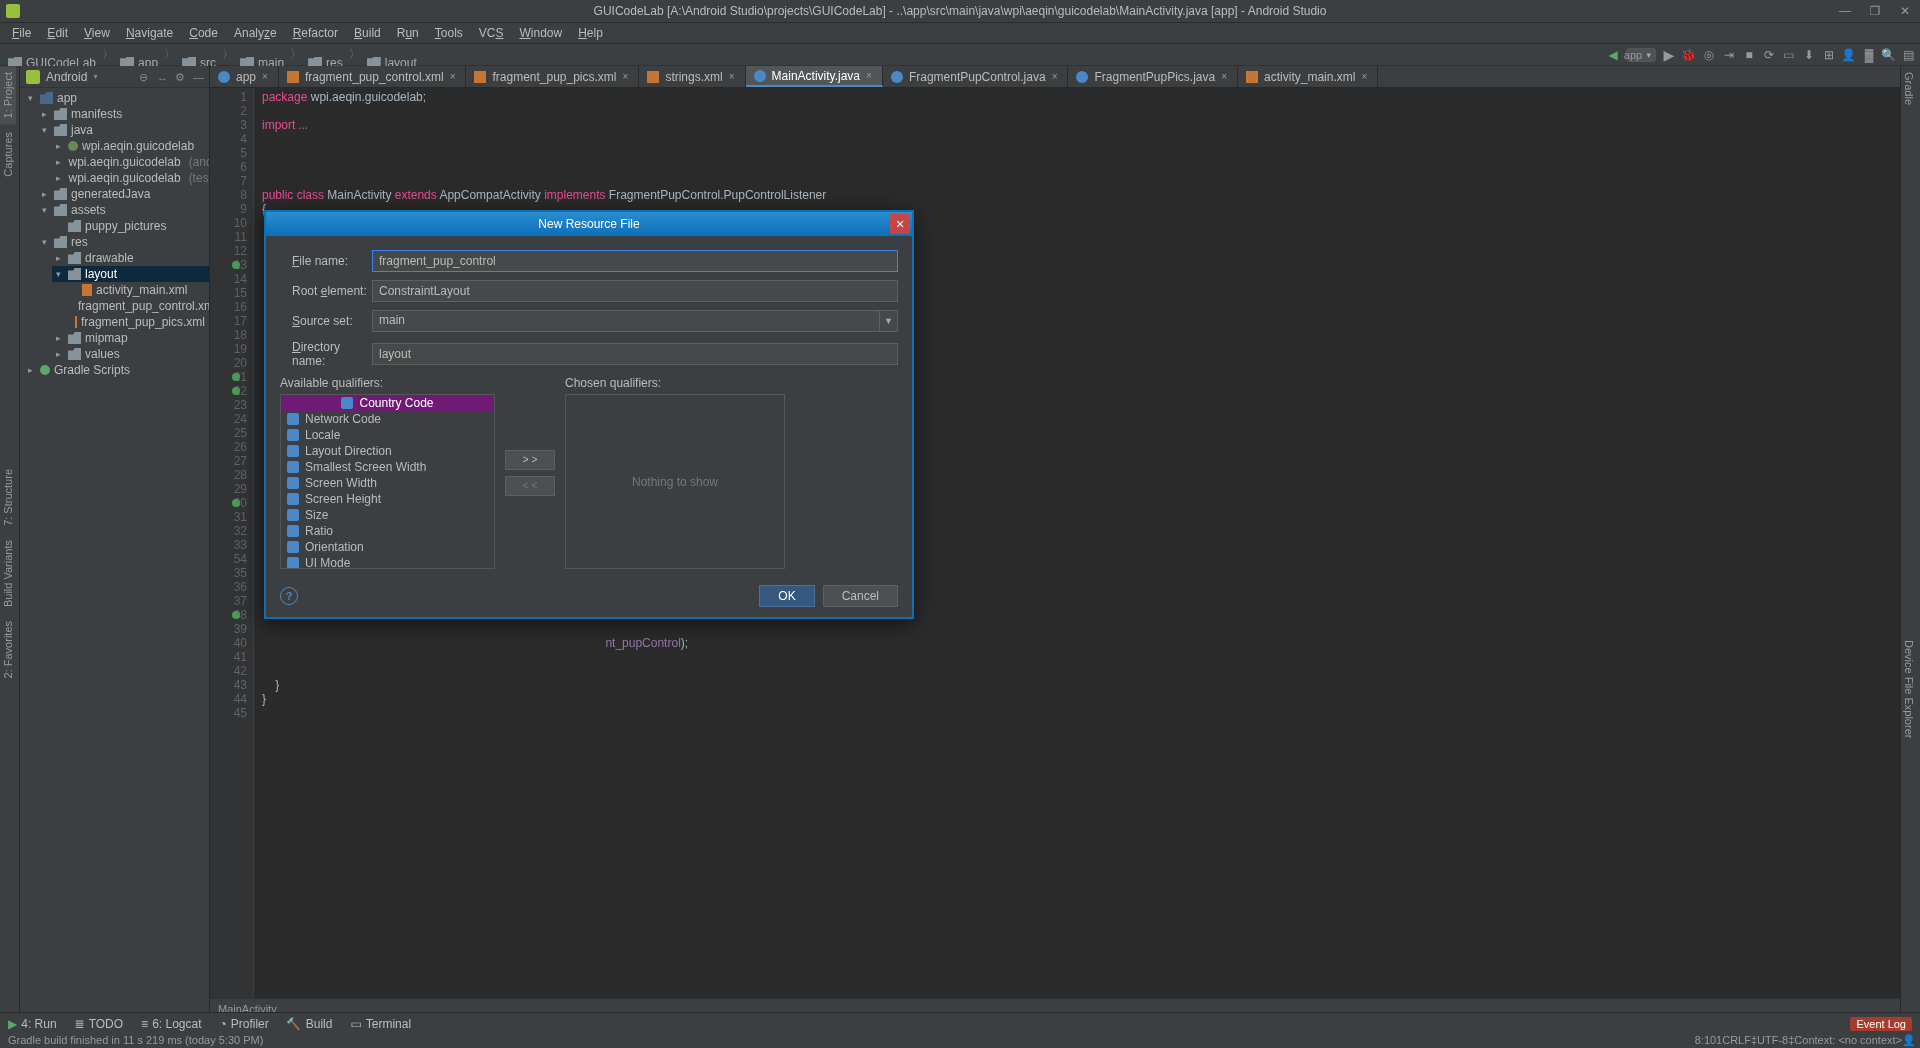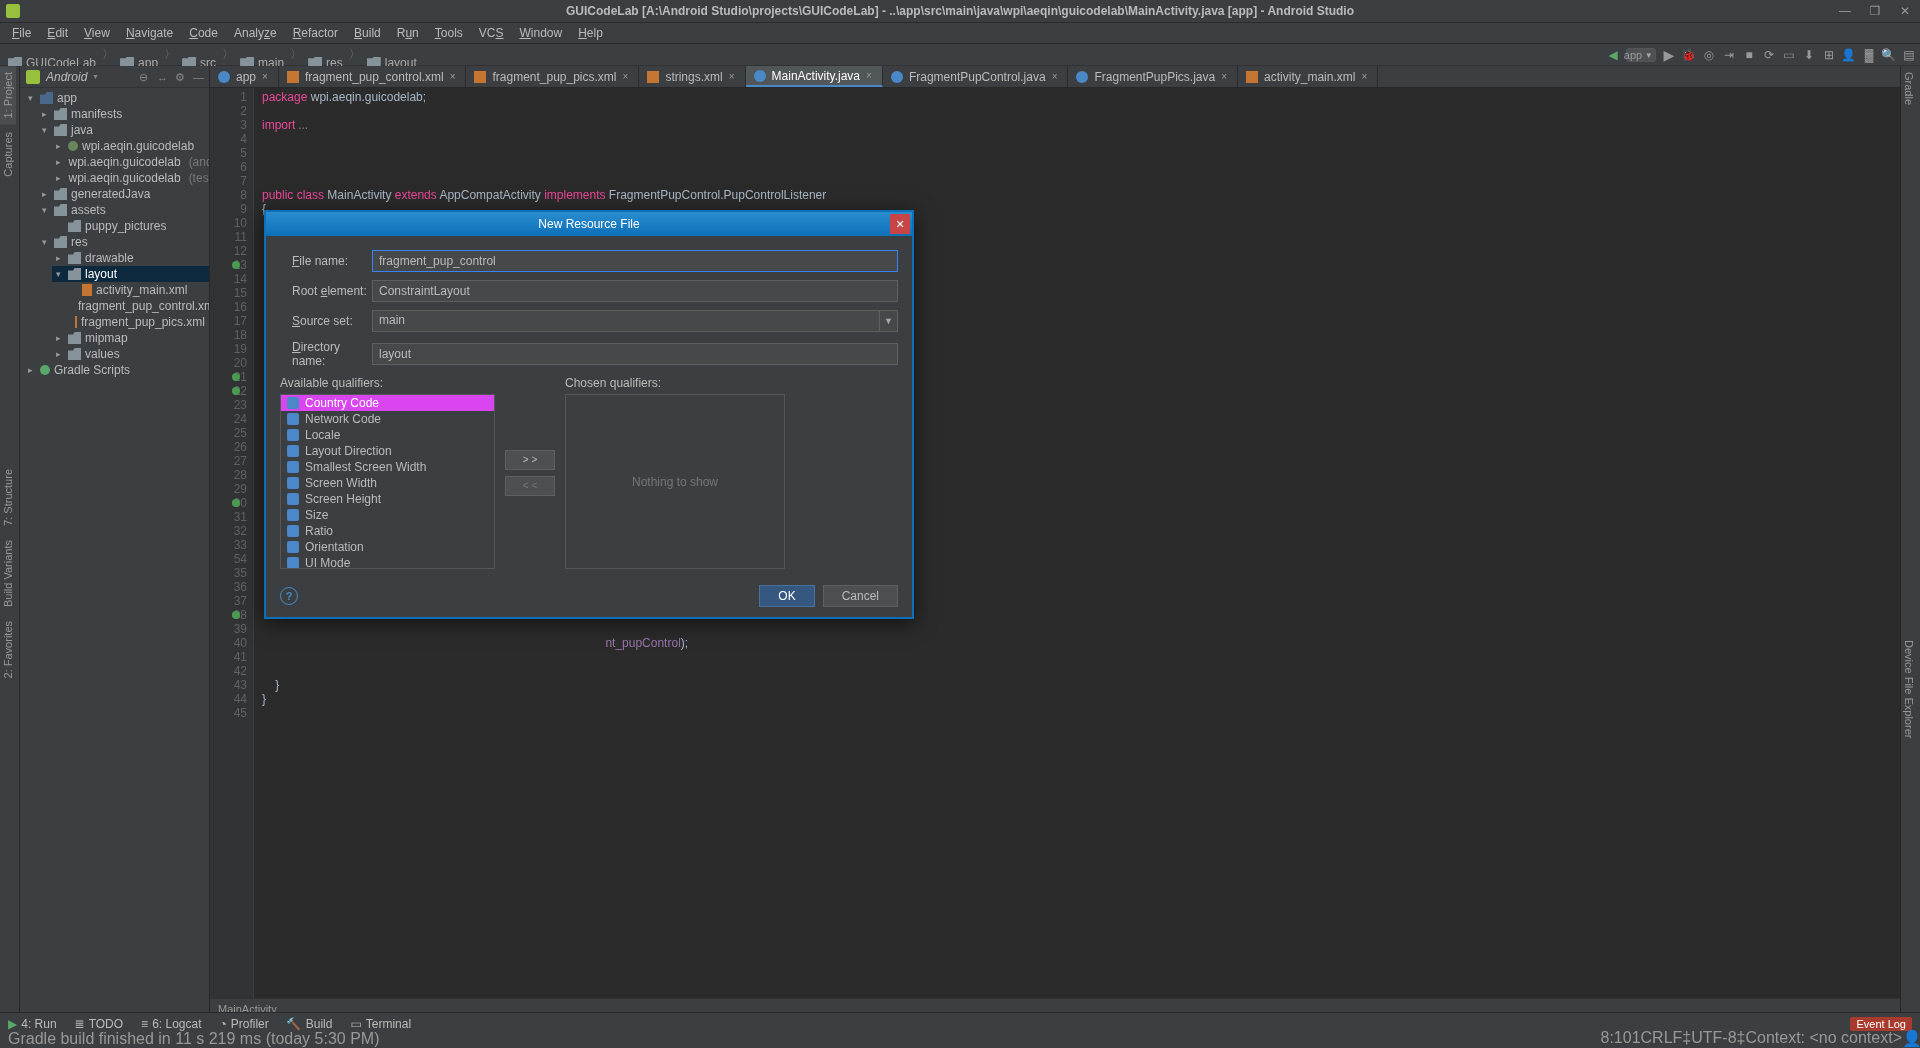--- a/index.html
+++ b/index.html
@@ -7,7 +7,7 @@
 
 
 .titlebar { height: 22px; background: #3c3f41; display: flex; align-items: center; justify-content: center; position: relative; color: #bbbbbb; font-size: 12px; }
-.titlebar .title { white-space: nowrap; font-weight: bold; }
+.titlebar .title { white-space: nowrap; }
 .titlebar .win-controls { position: absolute; right: 0; display: flex; }
 .titlebar .win-controls span { width: 30px; height: 22px; display: flex; align-items: center; justify-content: center; color: #999; }
 .titlebar .android-icon { position: absolute; left: 6px; width: 14px; height: 14px; background: #97c03d; border-radius: 2px; }

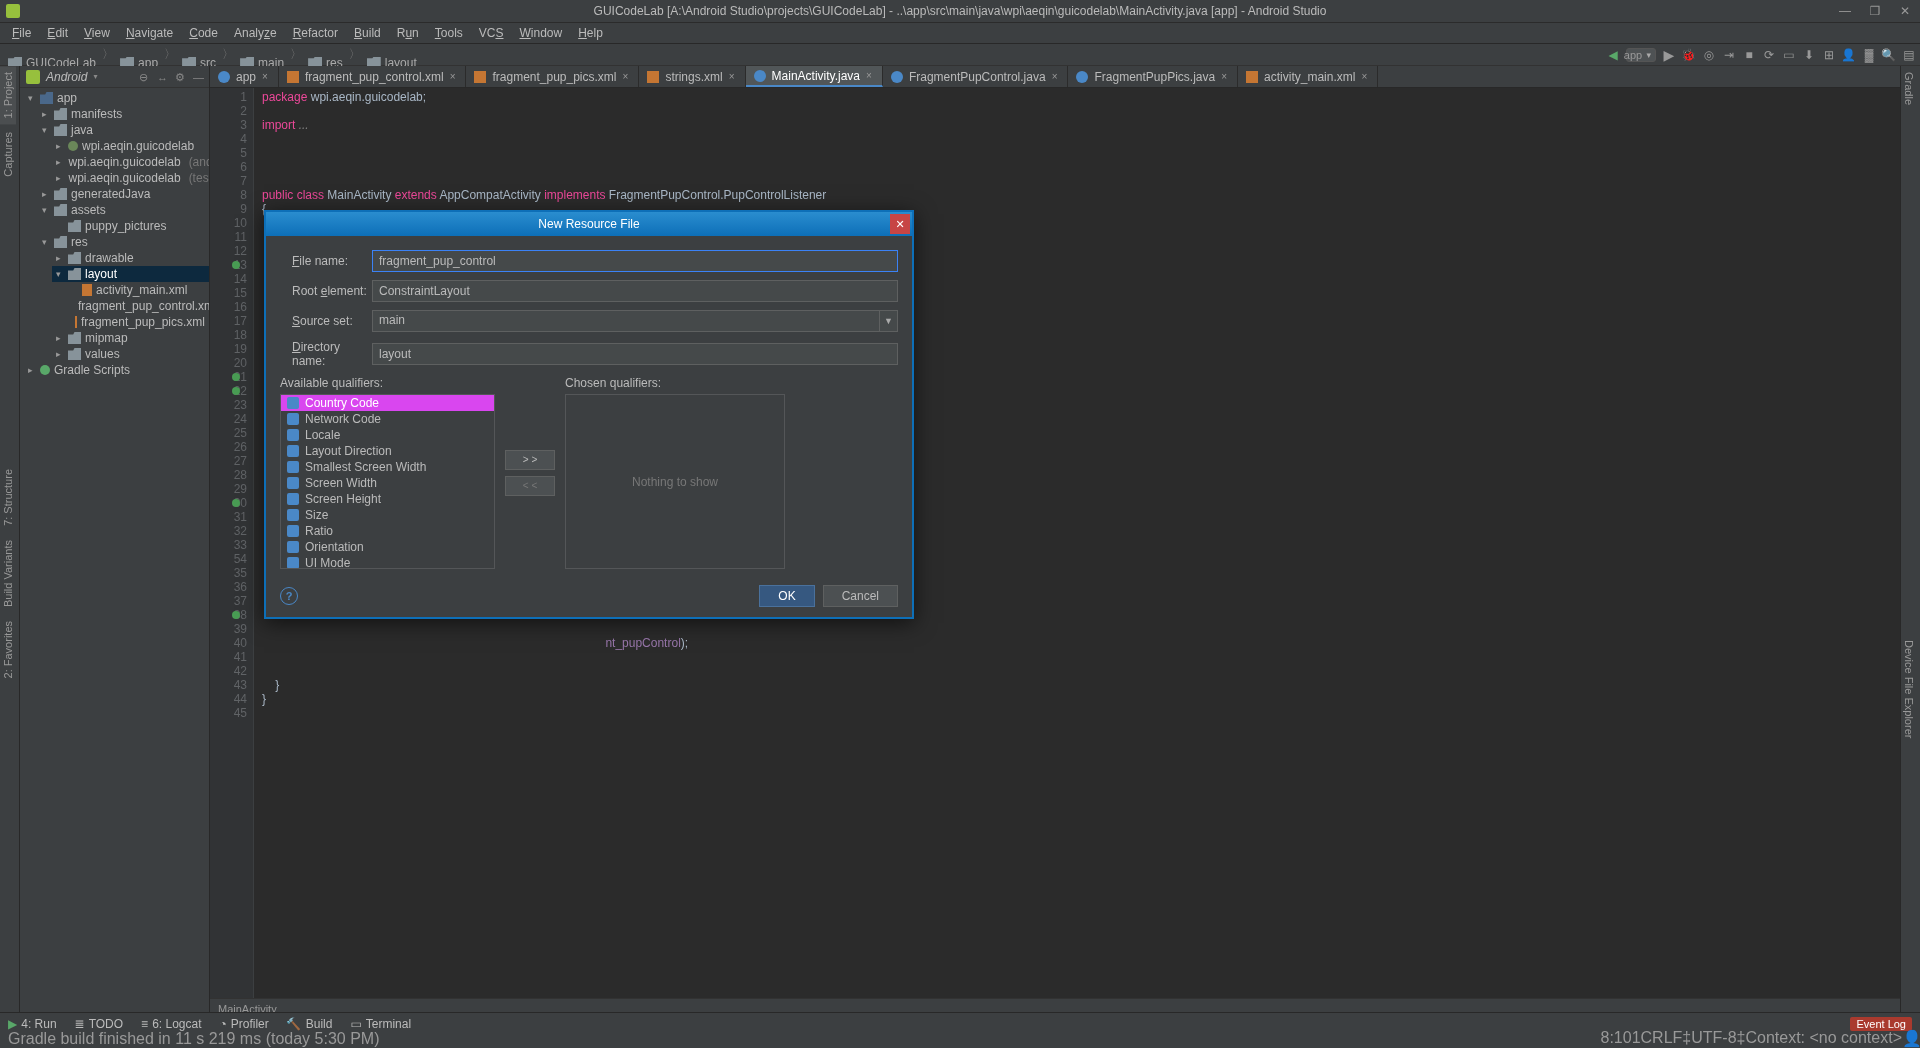--- a/index.html
+++ b/index.html
@@ -43,7 +43,7 @@
 
 .tree-panel { width: 190px; background: #3c3f41; border-right: 1px solid #282828; display: flex; flex-direction: column; }
 .tree-header { height: 22px; display: flex; align-items: center; padding: 0 6px; background: #3c3f41; border-bottom: 1px solid #323232; gap: 6px; position:relative; }
-.tree-header .title { color: #bbbbbb; font-weight: 500; font-style: italic; }
+.tree-header .title { color: #bbbbbb; font-weight: 500; }
 .tree-header .tri { color:#888; font-size:8px; }
 .tree-header .hdr-icons { position:absolute; right:4px; display:flex; gap:6px; }
 .tree-header .hdr-icons span { width:12px; height:12px; color:#888; font-size:11px; }

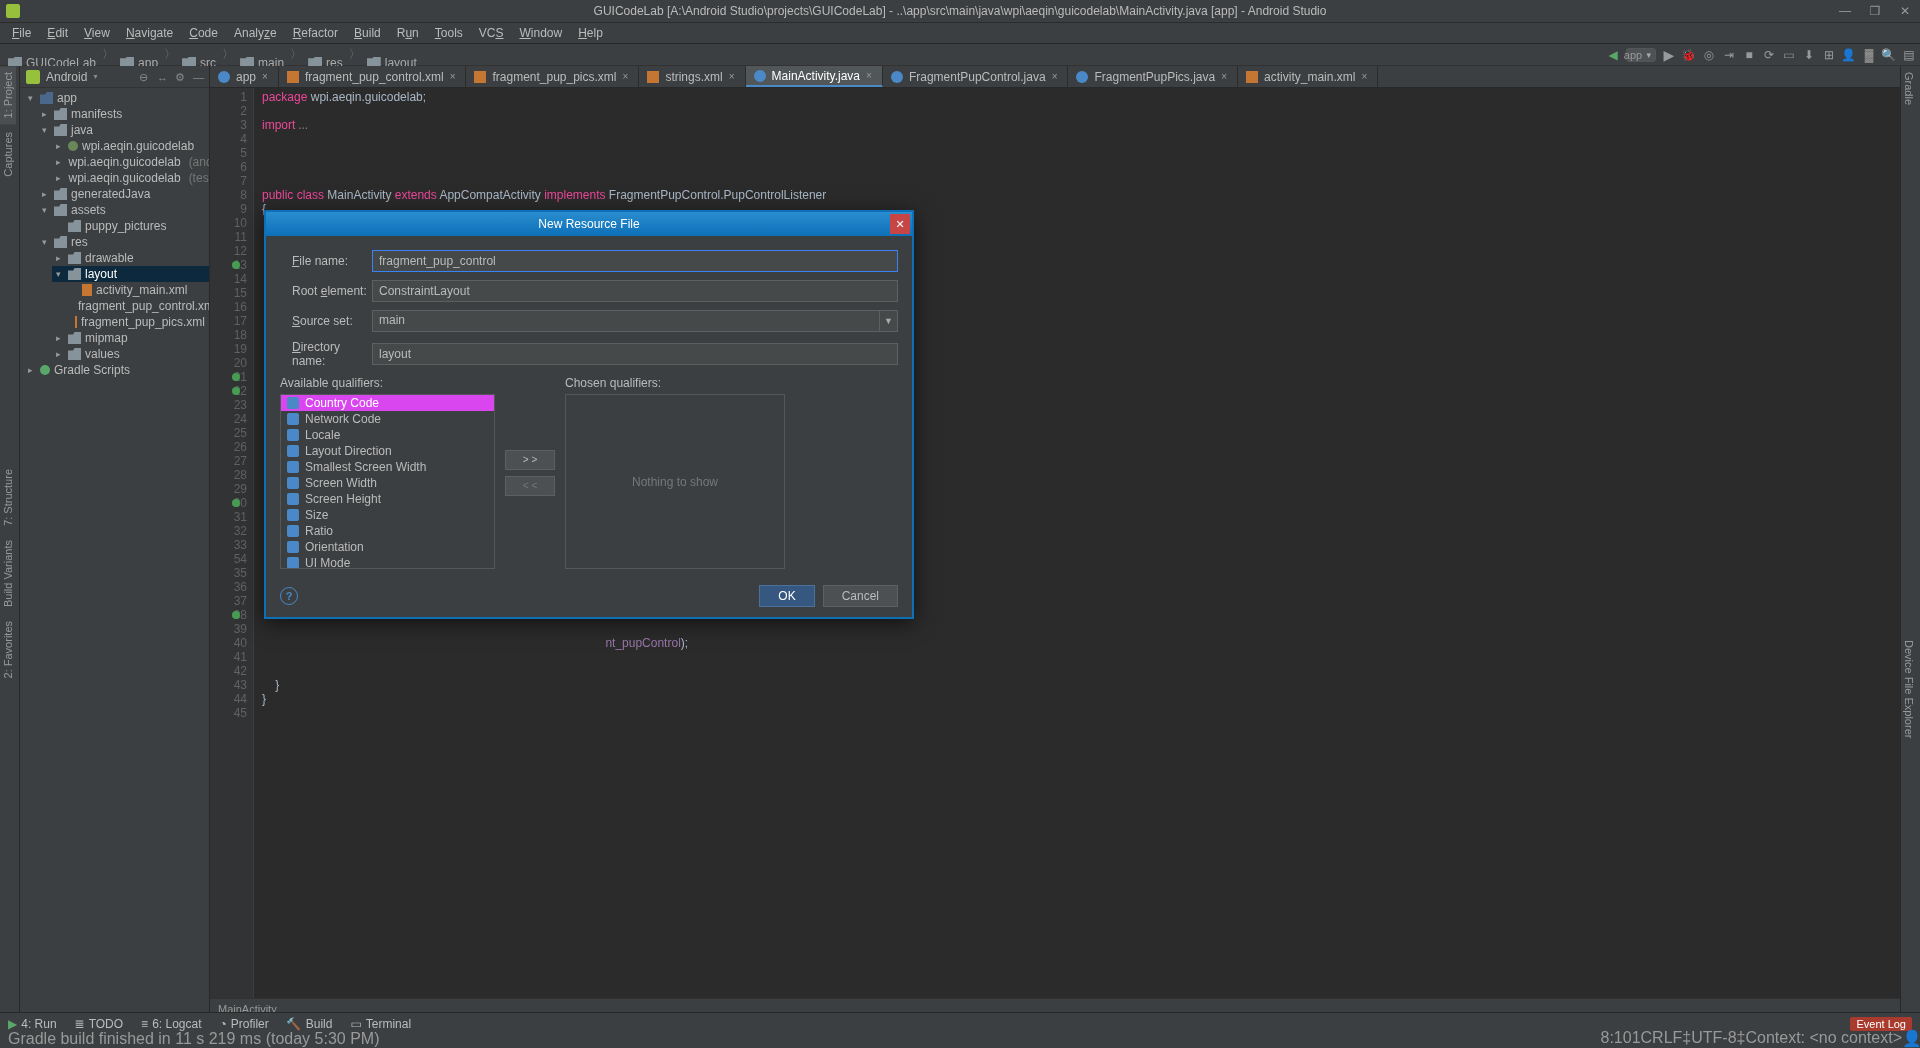--- a/index.html
+++ b/index.html
@@ -126,7 +126,7 @@
 .qual-list::-webkit-scrollbar-thumb { background:#5a5d5f; border-radius:4px; }
 .qual-list::-webkit-scrollbar-track { background:#3c3f41; }
 .qual-item { display:flex; align-items:center; gap:6px; padding:1px 6px; color:#bbbbbb; font-size:12px; height:16px; }
-.qual-item.sel { background:#d946ef; color:#fff; }
+.qual-item.sel { background:#701a75; color:#fff;justify-content:center; }
 .qual-ic { width:12px; height:12px; display:inline-block; background:#4a88c7; border-radius:2px; }
 .chosen-list { width:220px; height:175px; background:#3c3f41; border:1px solid #545658; display:flex; align-items:center; justify-content:center; color:#777; font-size:12px; }
 .qual-mid { display:flex; flex-direction:column; justify-content:center; gap:6px; }

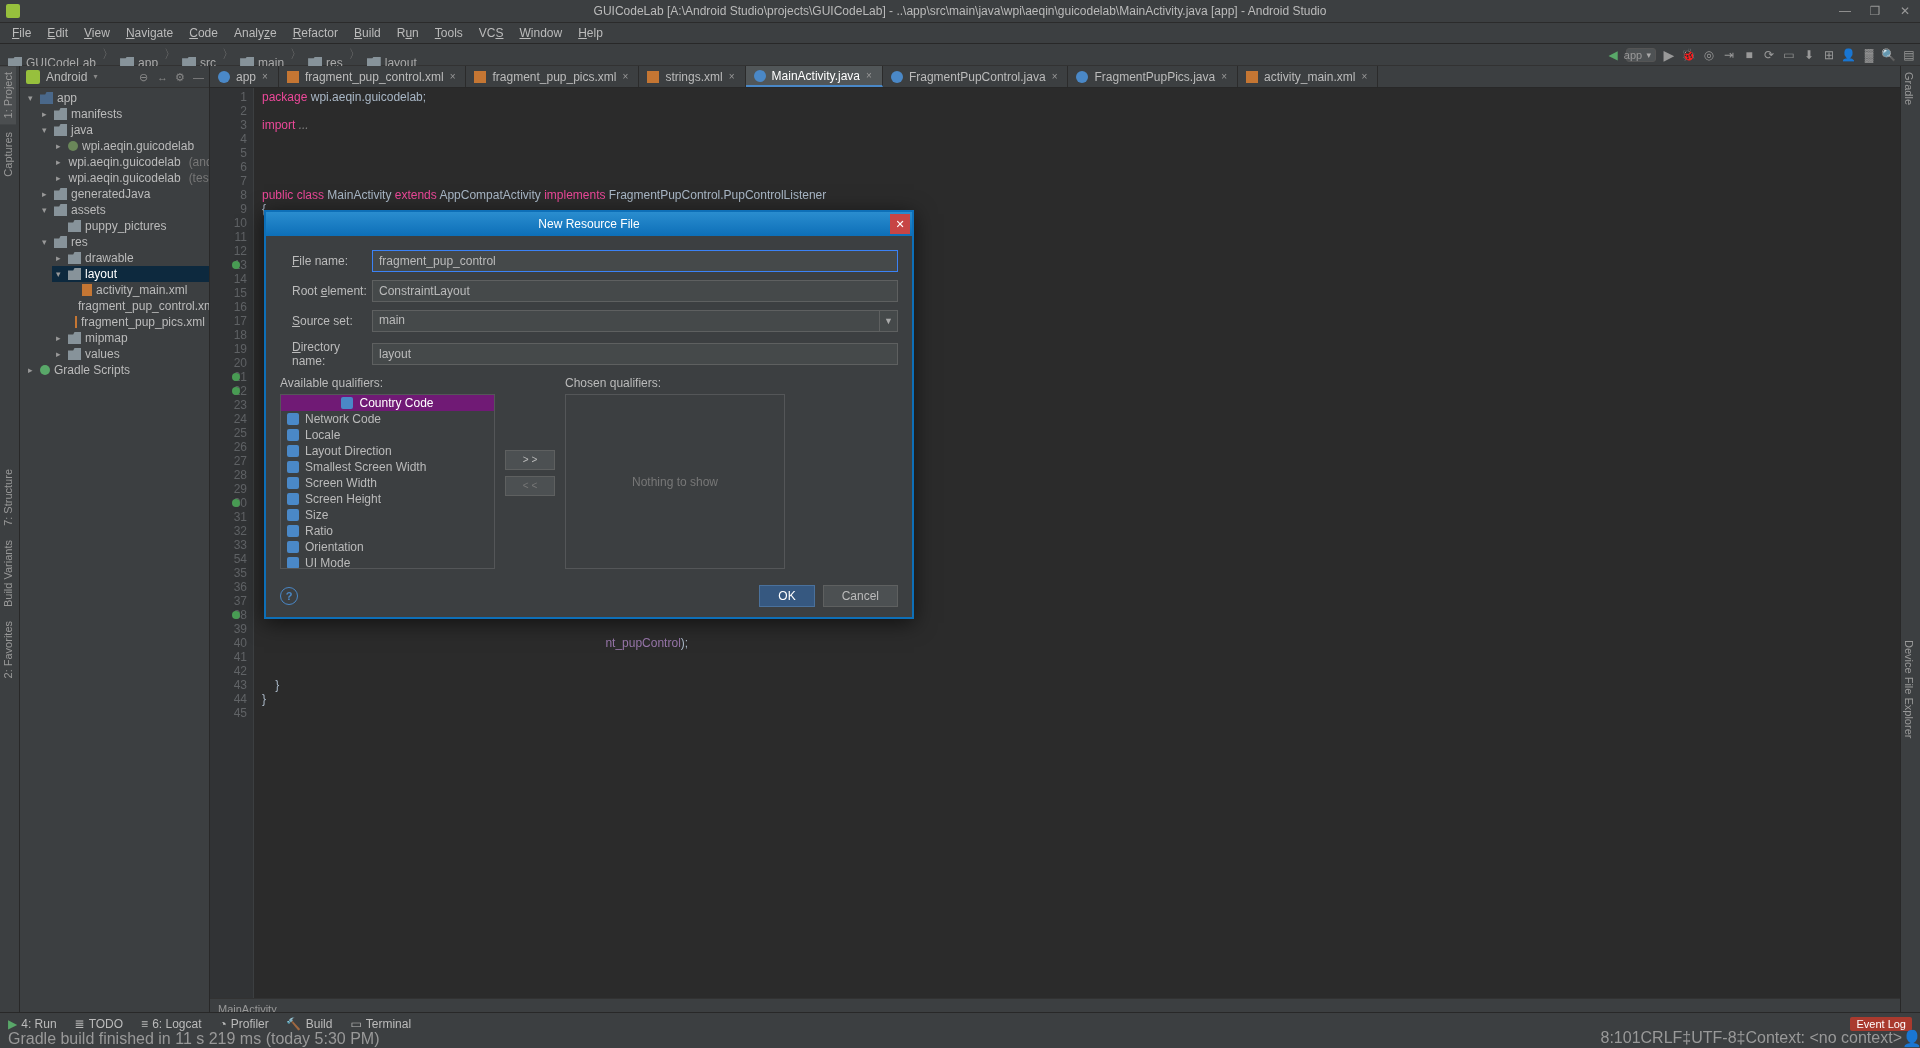--- a/index.html
+++ b/index.html
@@ -101,7 +101,7 @@
 .event-log { background:#a93a2e; color:#fff; padding:1px 6px; border-radius:2px; font-size:11px; }
 
 
-.status-bar { position:absolute; bottom:0; left:0; right:0; height:14px; background:#3c3f41; display:flex; align-items:flex-end; padding:0 8px; color:#999; font-size:16px; }
+.status-bar { position:absolute; bottom:0; left:0; right:0; height:14px; background:#3c3f41; display:flex; align-items:flex-start; padding:0 8px; color:#999; font-size:11px; }
 .status-bar .right { margin-left:auto; display:flex; }
 
 

